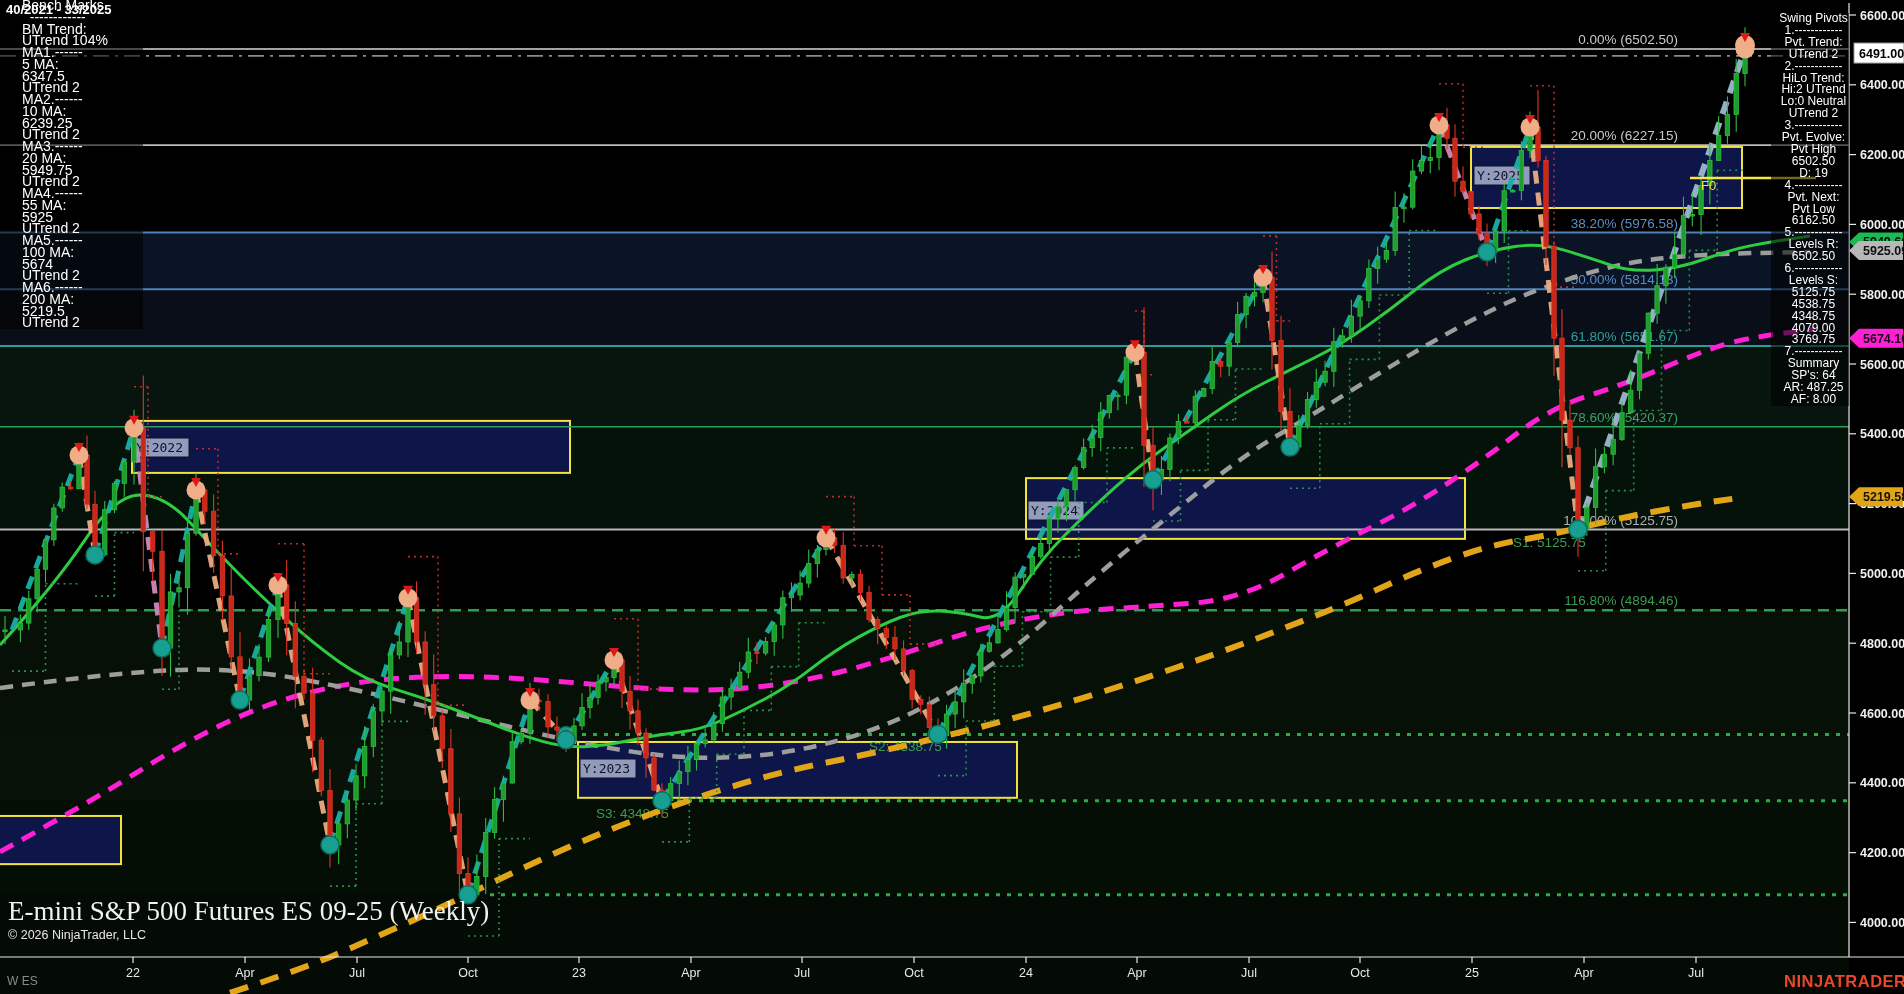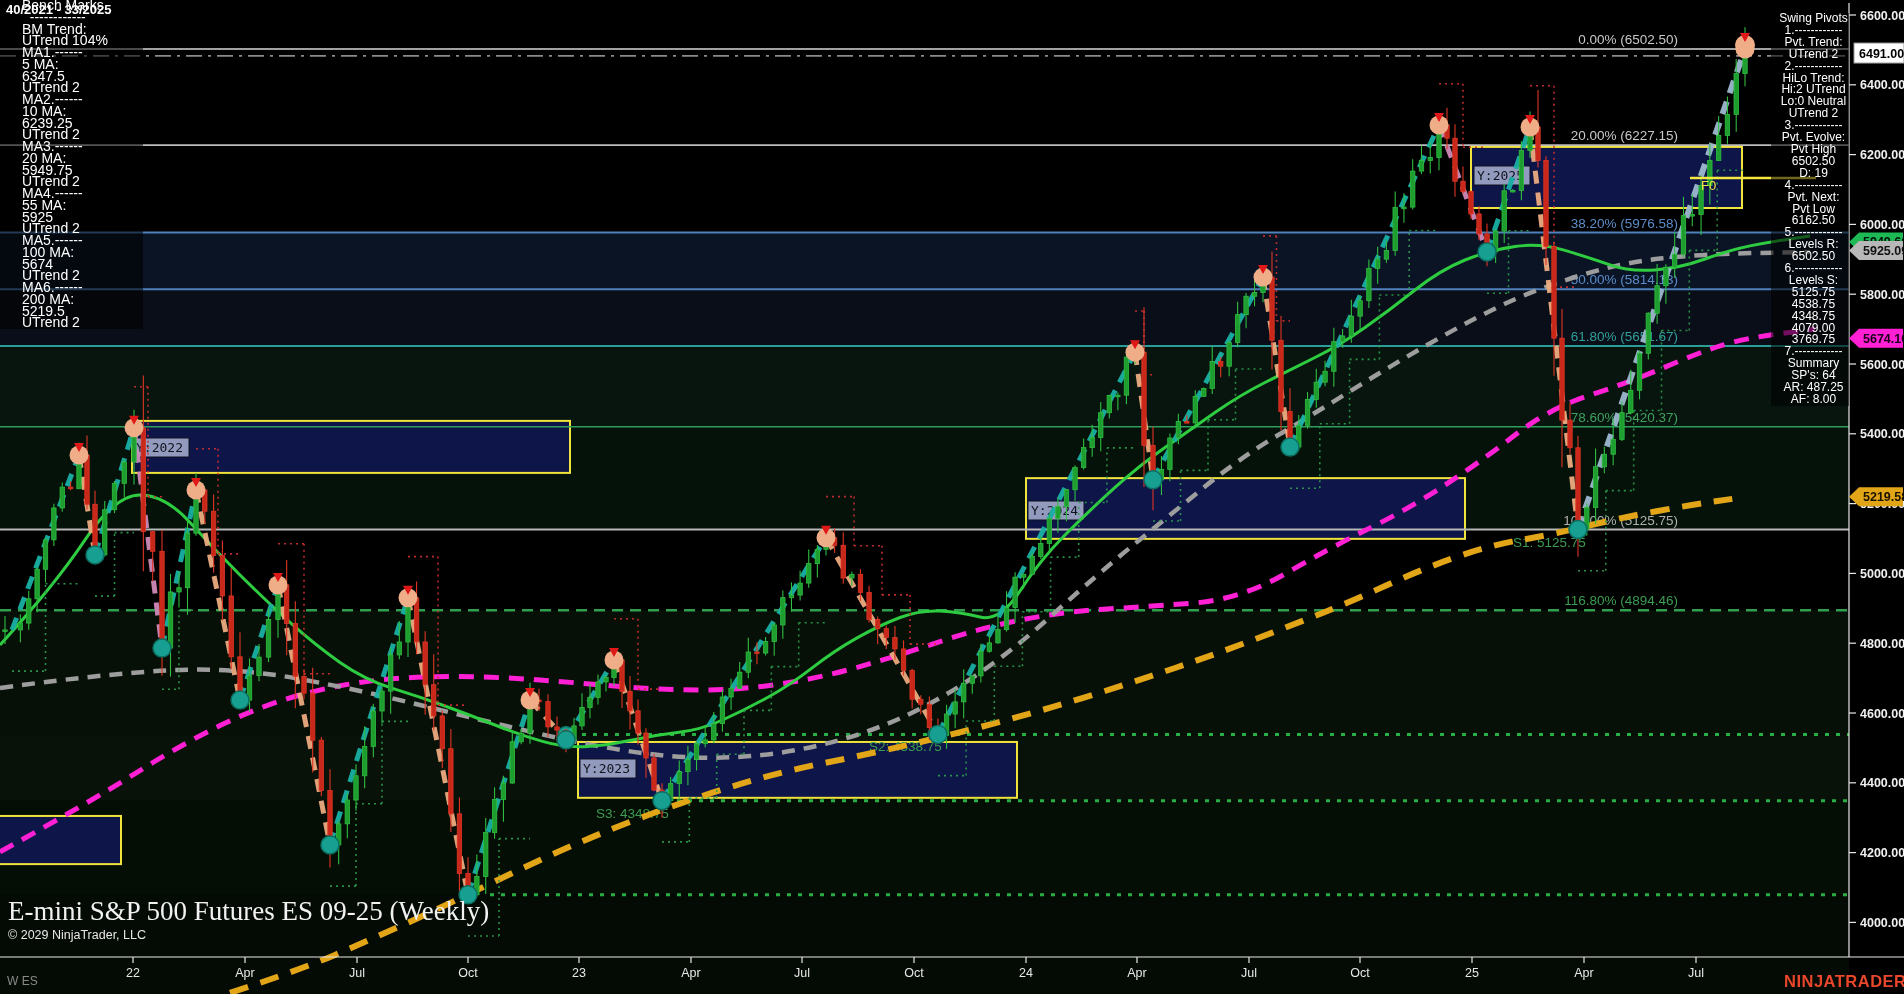--- a/index.html
+++ b/index.html
@@ -661,7 +661,7 @@
   <div id="bench-panel" class="panel"><div>Bench Marks</div><div>  ------------</div><div>BM Trend:</div><div>UTrend 104%</div><div>MA1.------</div><div>5 MA:</div><div>6347.5</div><div>UTrend 2</div><div>MA2.------</div><div>10 MA:</div><div>6239.25</div><div>UTrend 2</div><div>MA3.------</div><div>20 MA:</div><div>5949.75</div><div>UTrend 2</div><div>MA4.------</div><div>55 MA:</div><div>5925</div><div>UTrend 2</div><div>MA5.------</div><div>100 MA:</div><div>5674</div><div>UTrend 2</div><div>MA6.------</div><div>200 MA:</div><div>5219.5</div><div>UTrend 2</div></div>
   <div id="swing-panel" class="panel"><div>Swing Pivots</div><div>1.------------</div><div>Pvt. Trend:</div><div>UTrend 2</div><div>2.------------</div><div>HiLo Trend:</div><div>Hi:2 UTrend</div><div>Lo:0 Neutral</div><div>UTrend 2</div><div>3.------------</div><div>Pvt. Evolve:</div><div>Pvt High</div><div>6502.50</div><div>D: 19</div><div>4.------------</div><div>Pvt. Next:</div><div>Pvt Low</div><div>6162.50</div><div>5.------------</div><div>Levels R:</div><div>6502.50</div><div>6.------------</div><div>Levels S:</div><div>5125.75</div><div>4538.75</div><div>4348.75</div><div>4079.00</div><div>3769.75</div><div>7.------------</div><div>Summary</div><div>SP's: 64</div><div>AR: 487.25</div><div>AF: 8.00</div></div>
   <div id="symbol-title">E-mini S&amp;P 500 Futures ES 09-25 (Weekly)</div>
-  <div id="copyright">© 2029 NinjaTrader, LLC</div>
+  <div id="copyright">© 2026 NinjaTrader, LLC</div>
   <div id="watermark">W ES</div>
   <div id="brand">NINJATRADER</div>
 </div>

